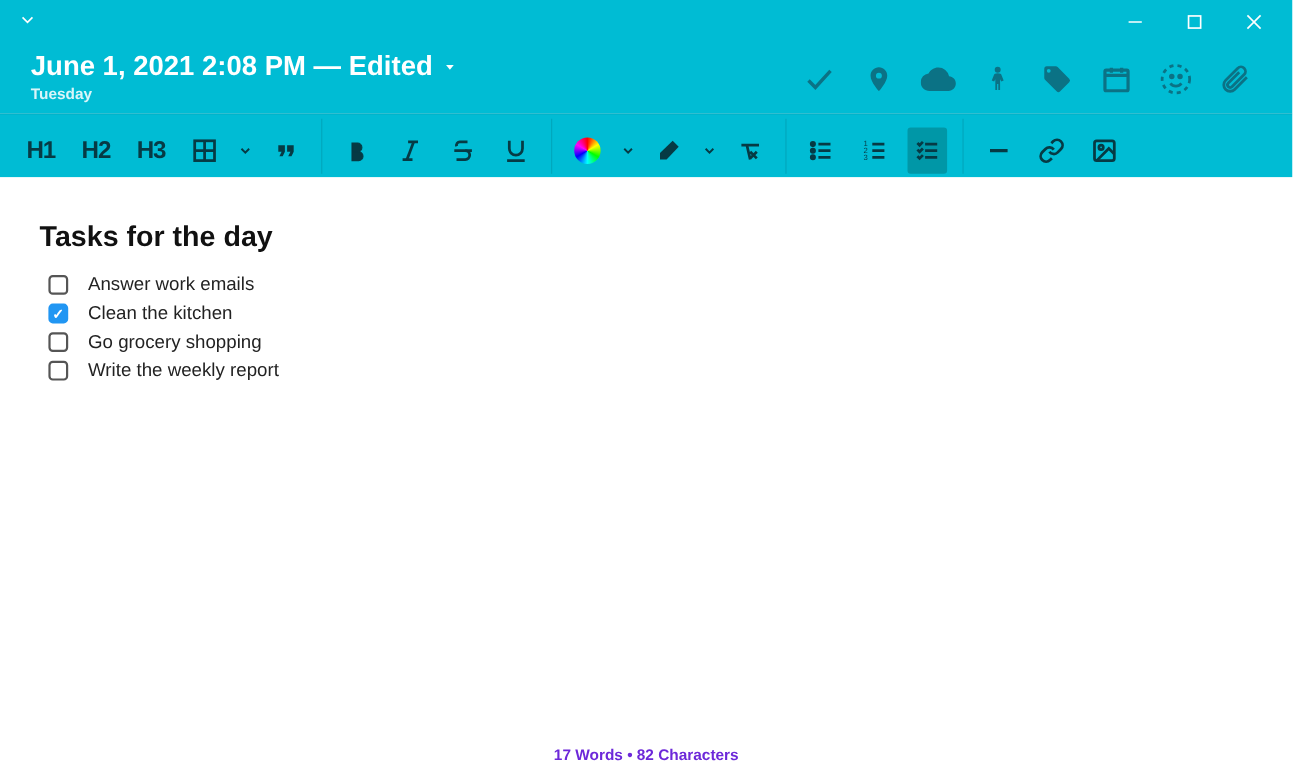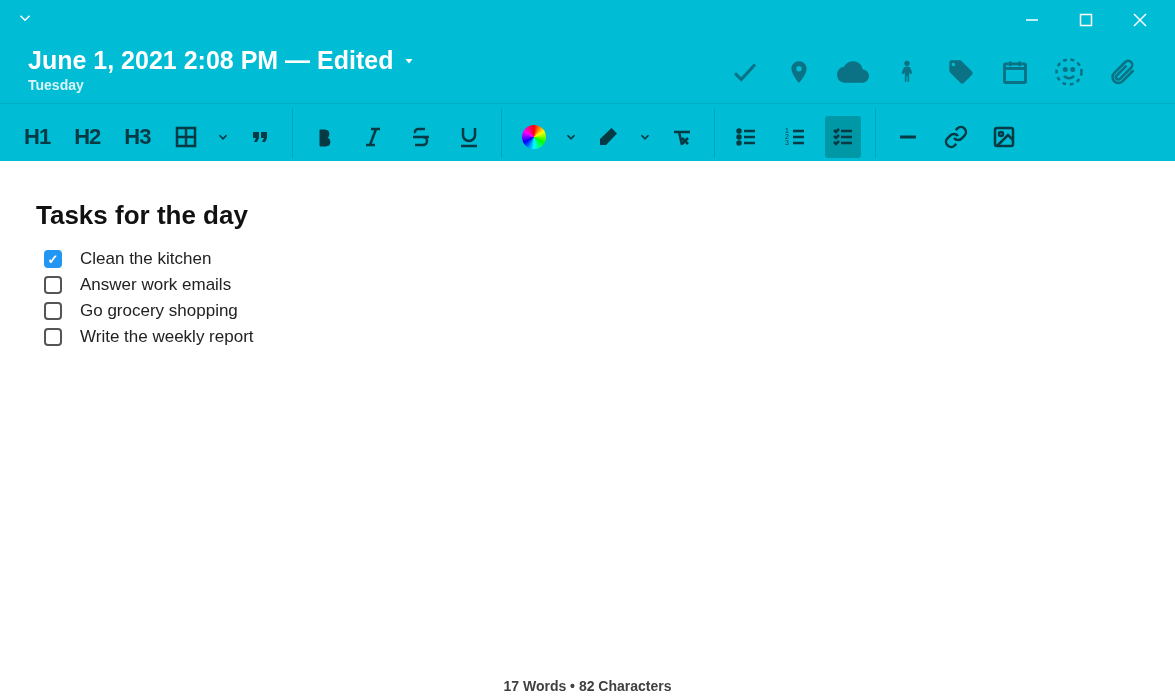--- a/index.html
+++ b/index.html
@@ -432,12 +432,12 @@
   <h2>Tasks for the day</h2>
   <ul class="checklist">
     <li class="check-item">
+      <div class="checkbox"></div>
+      <span>Answer work emails</span>
+    </li>
+    <li class="check-item">
       <div class="checkbox checked"></div>
       <span>Clean the kitchen</span>
-    </li>
-    <li class="check-item">
-      <div class="checkbox"></div>
-      <span>Answer work emails</span>
     </li>
     <li class="check-item">
       <div class="checkbox"></div>

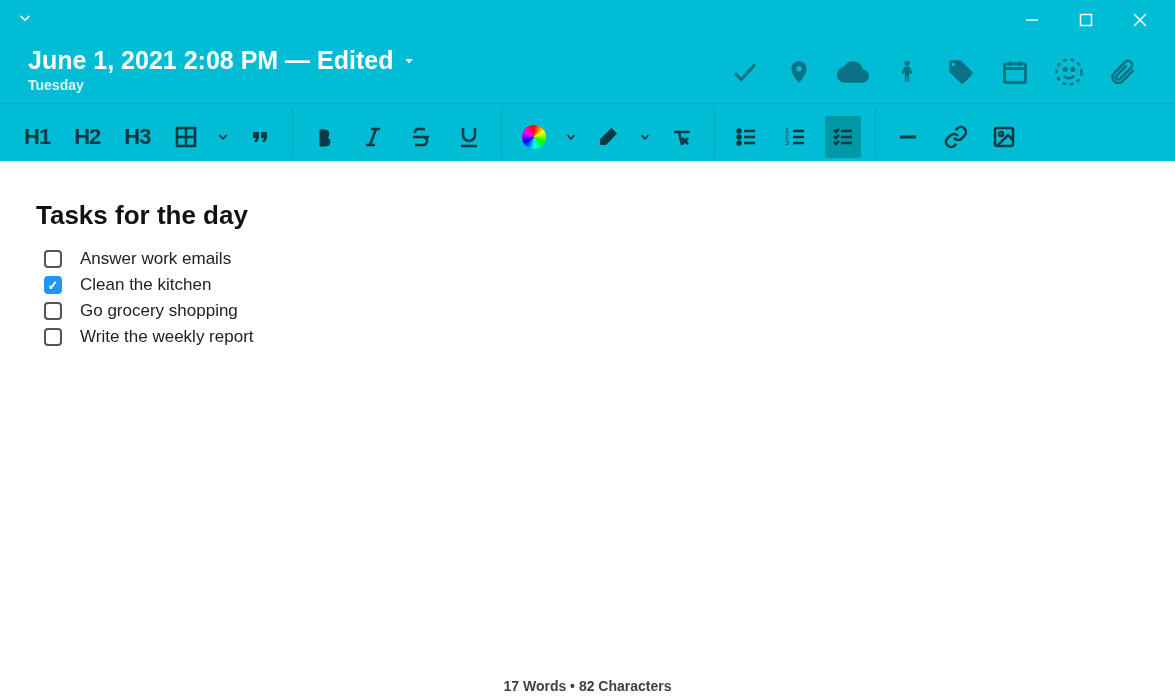--- a/index.html
+++ b/index.html
@@ -192,7 +192,7 @@
       left: 0;
       right: 0;
       text-align: center;
-      color: #404040;
+      color: #6d28d9;
       font-size: 14px;
       font-weight: 600;
     }

